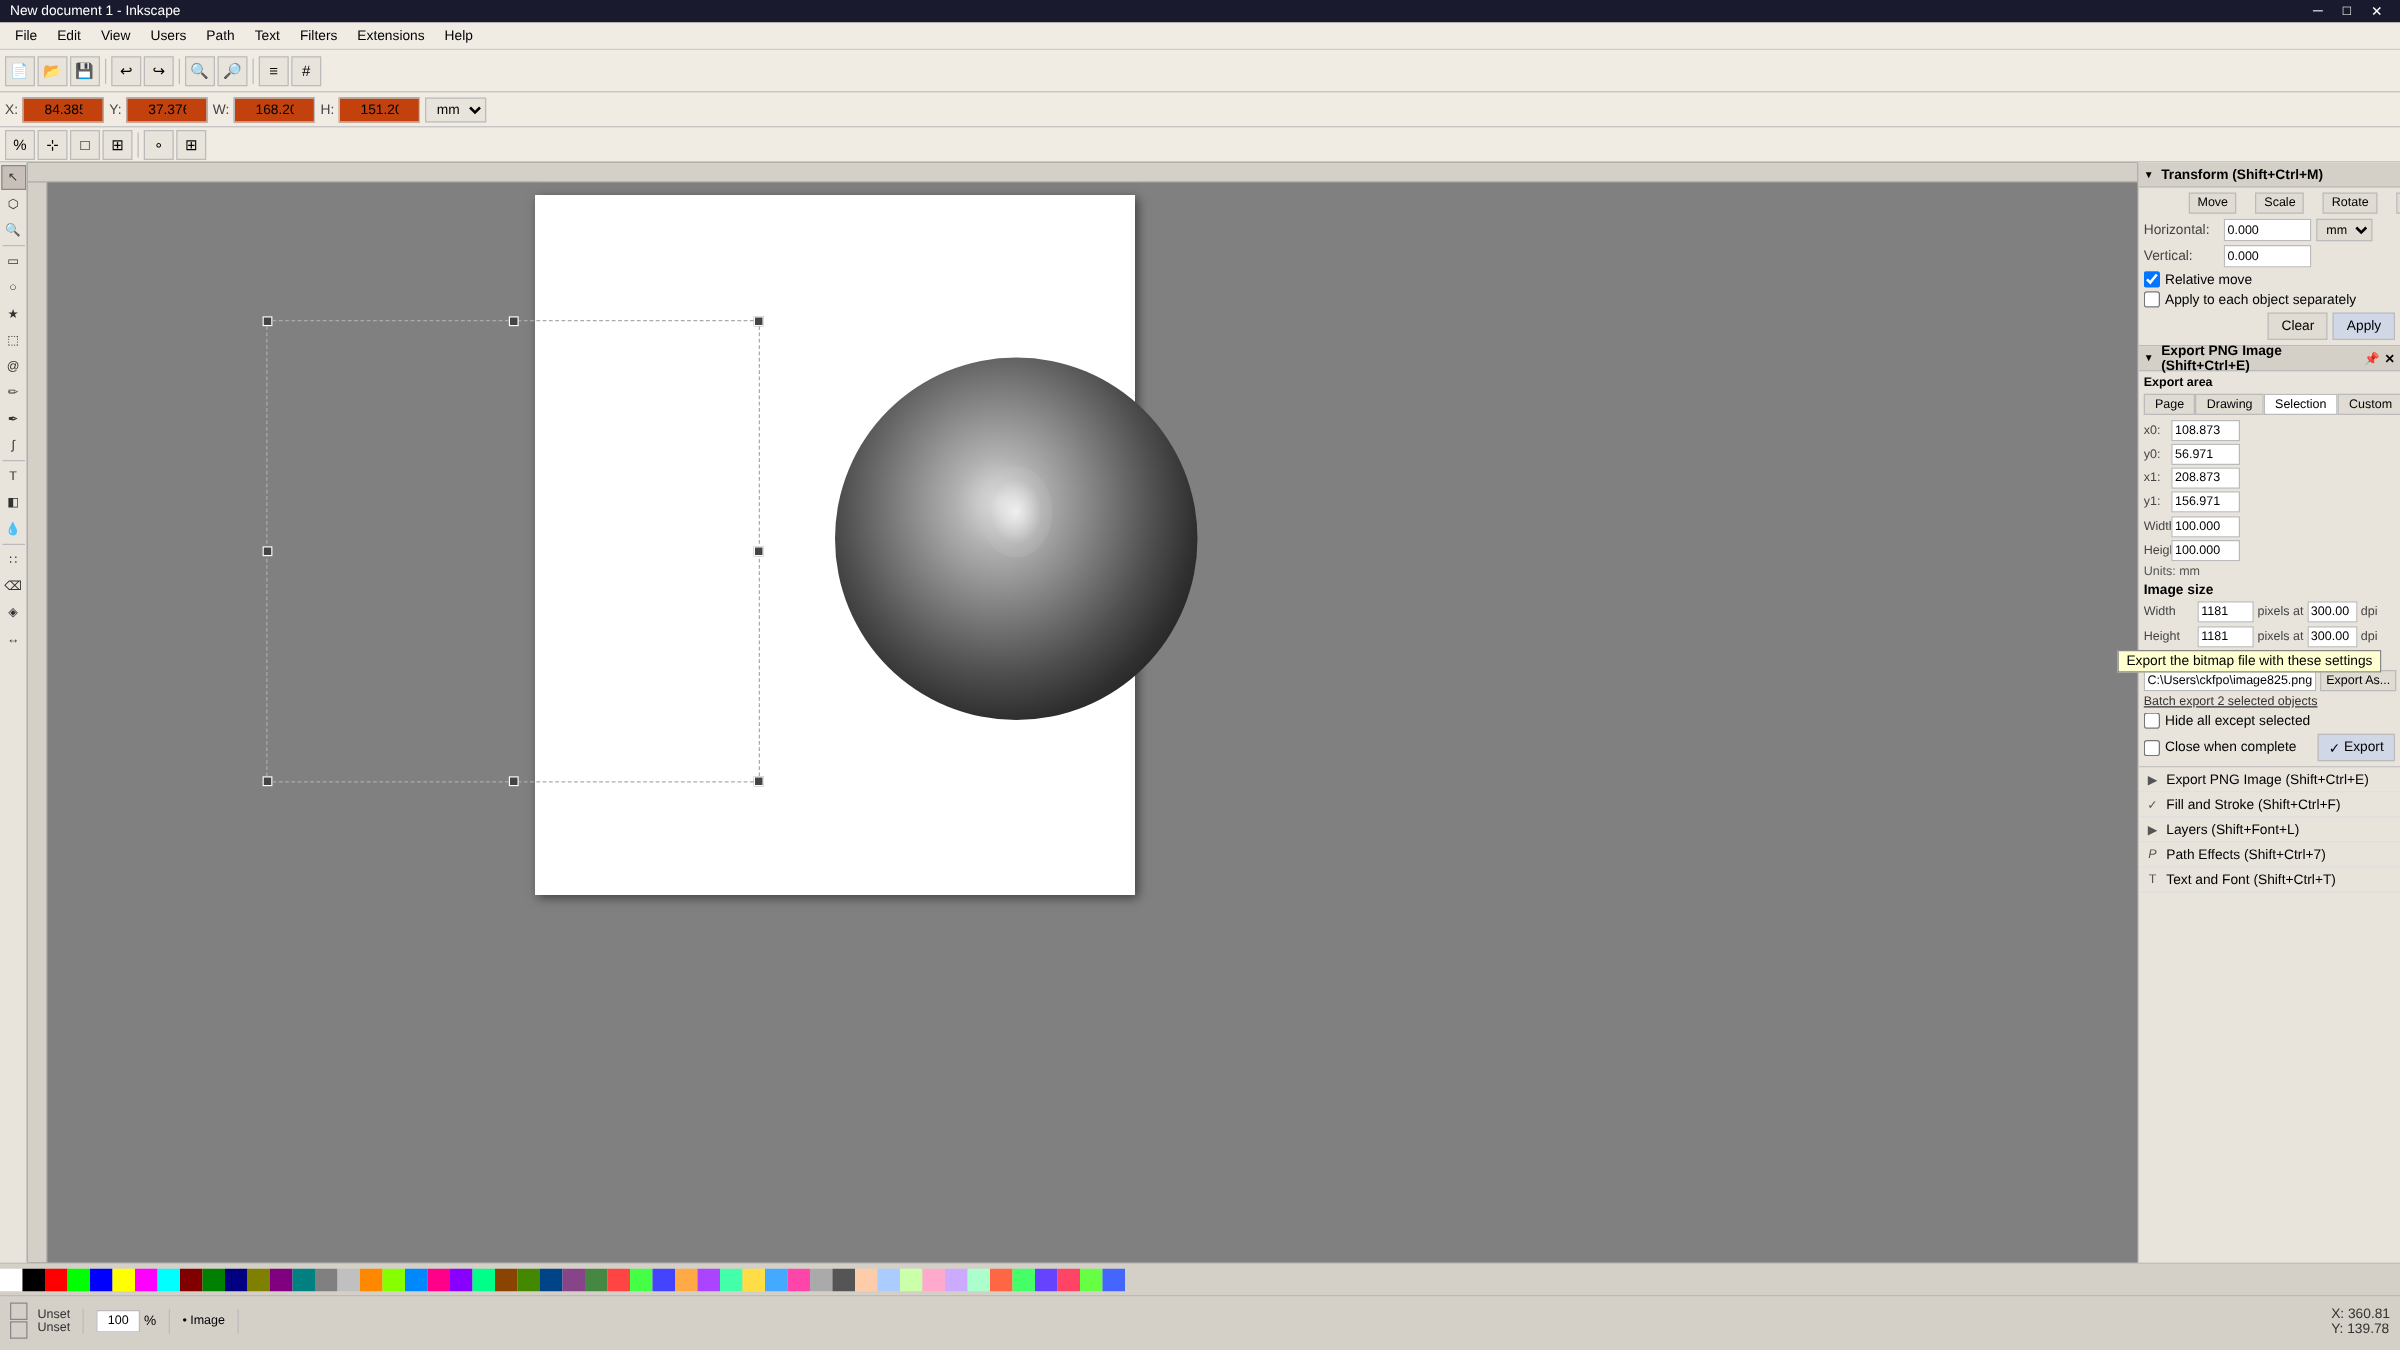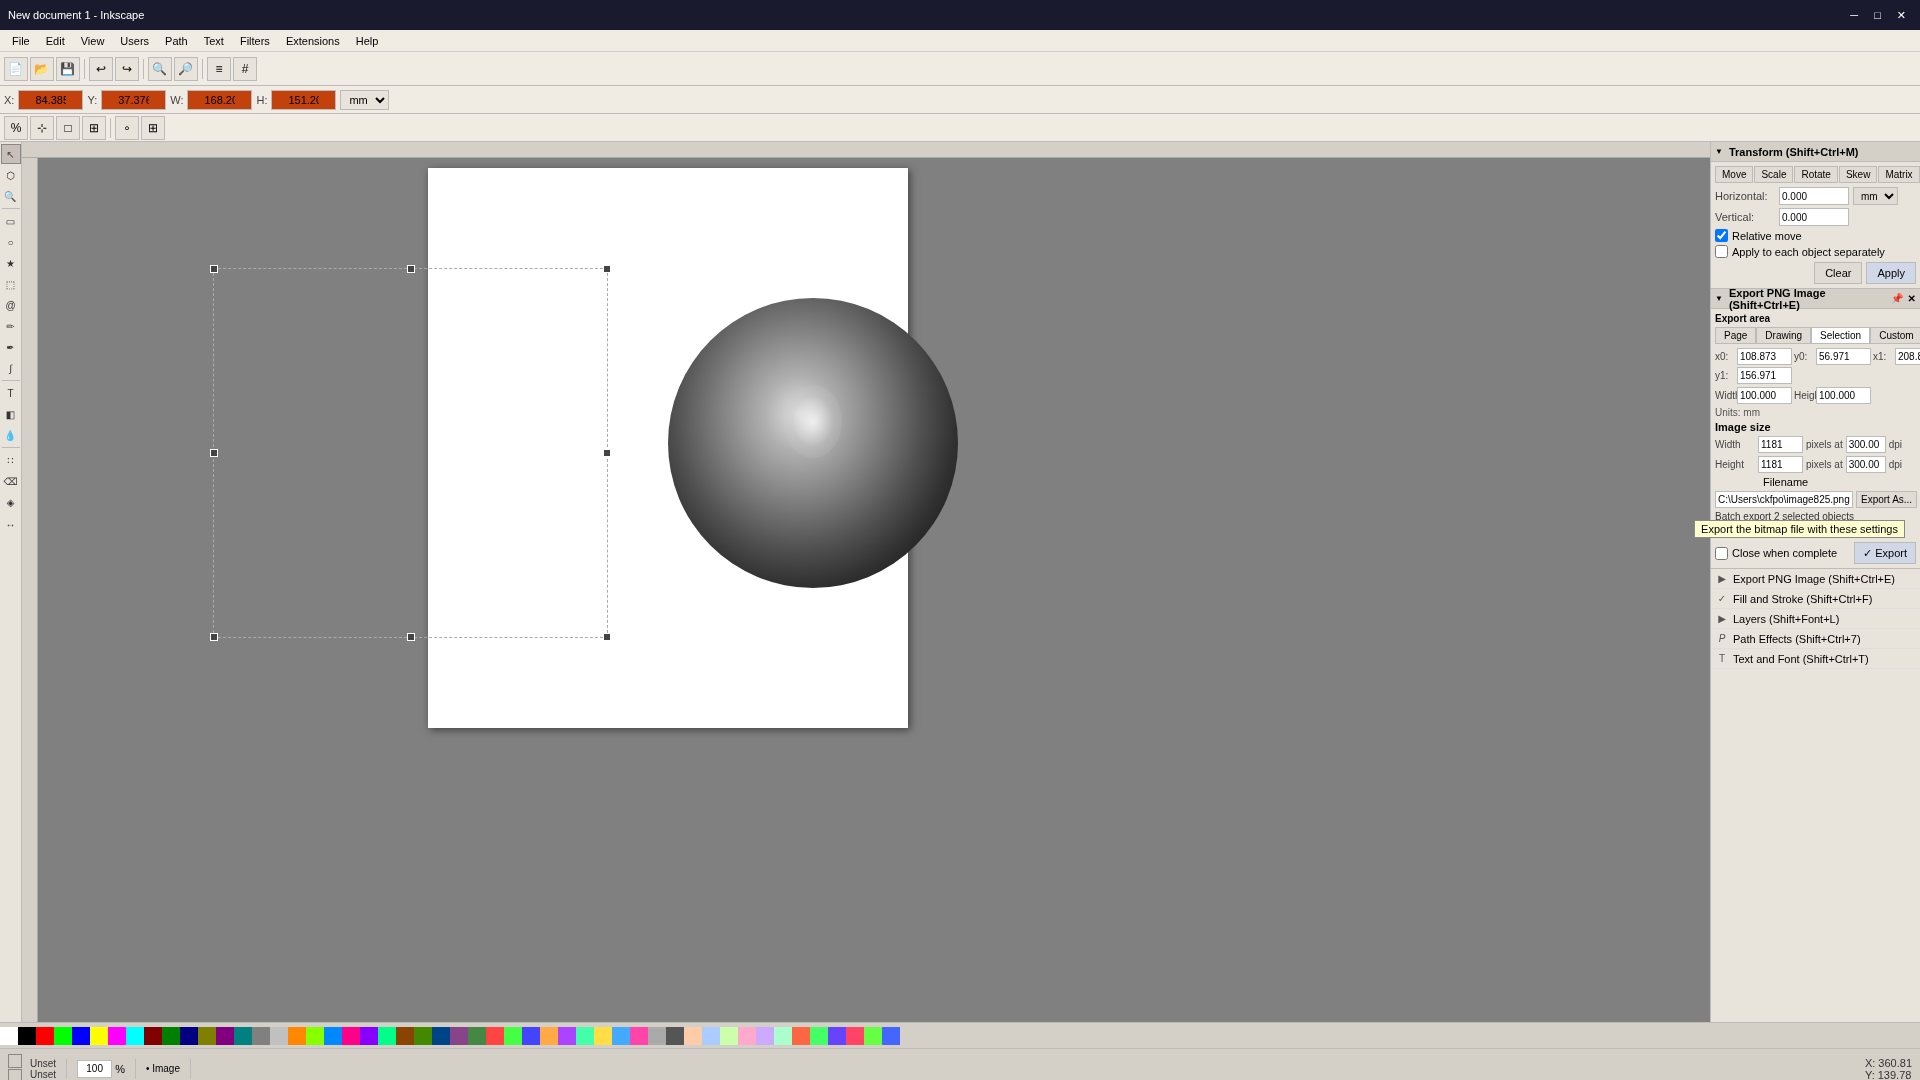--- a/index.html
+++ b/index.html
@@ -6,7 +6,7 @@
     body { font-family: 'Segoe UI', Tahoma, Geneva, Verdana, sans-serif; font-size: 11px; background: #d4d0c8; overflow: hidden; width: 1920px; height: 1080px; }
     
     
-    .title-bar { background: #1a1a2e; color: white; height: 30px; display: flex; align-items: center; justify-content: space-between; padding: 0 8px; }
+    .title-bar { background: #1a1a2e; color: white; height: 18px; display: flex; align-items: center; justify-content: space-between; padding: 0 8px; }
     .title-bar-title { font-size: 11px; }
     .title-bar-controls { display: flex; gap: 4px; }
     .title-btn { background: none; border: none; color: white; cursor: pointer; font-size: 11px; padding: 2px 6px; }

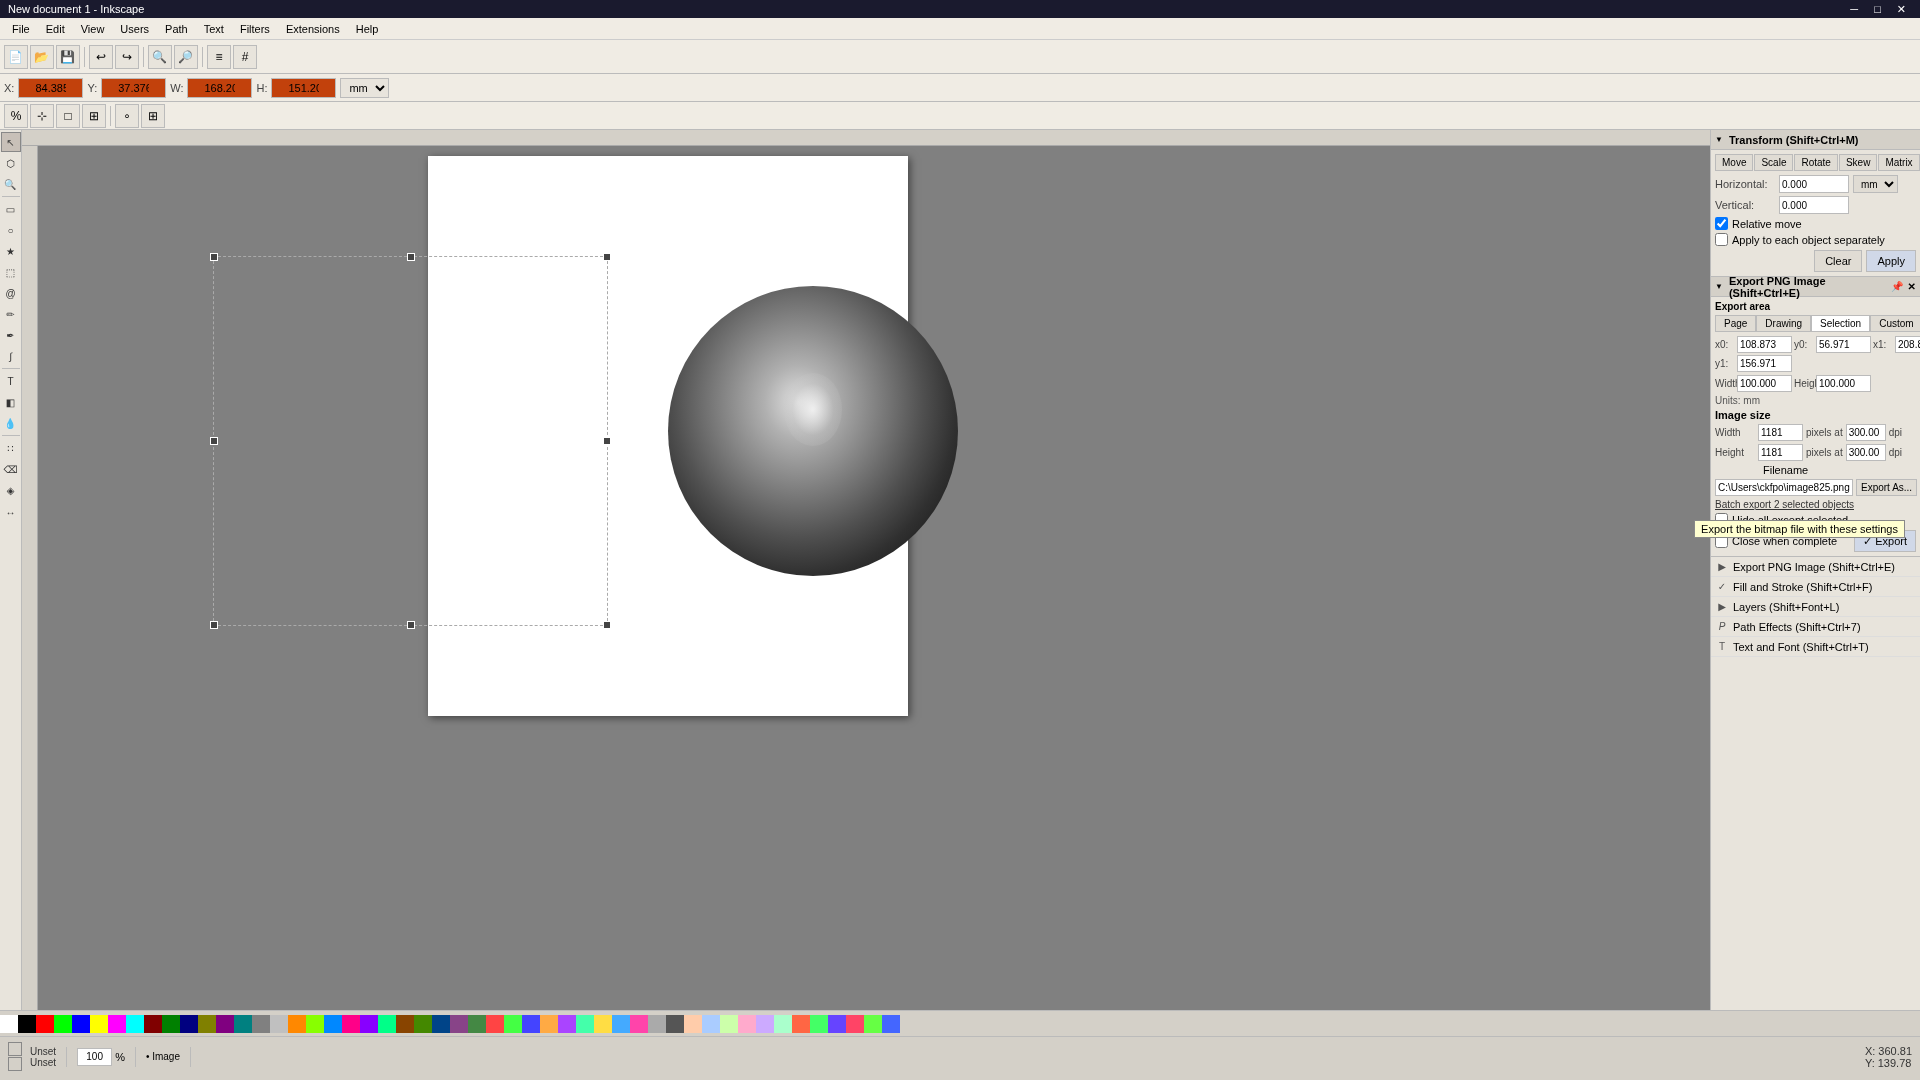--- a/index.html
+++ b/index.html
@@ -72,7 +72,7 @@
     .panel-content { padding: 4px; }
     
     
-    .tab-row { display: flex; gap: 1px; margin-bottom: 4px; }
+    .tab-row { display: flex; gap: 15px; margin-bottom: 4px; margin-left: 36px; }
     .tab { padding: 2px 6px; border: 1px solid #bbb; background: #e0dcd4; cursor: pointer; font-size: 10px; }
 
     .field-row { display: flex; align-items: center; gap: 4px; margin-bottom: 3px; font-size: 11px; }

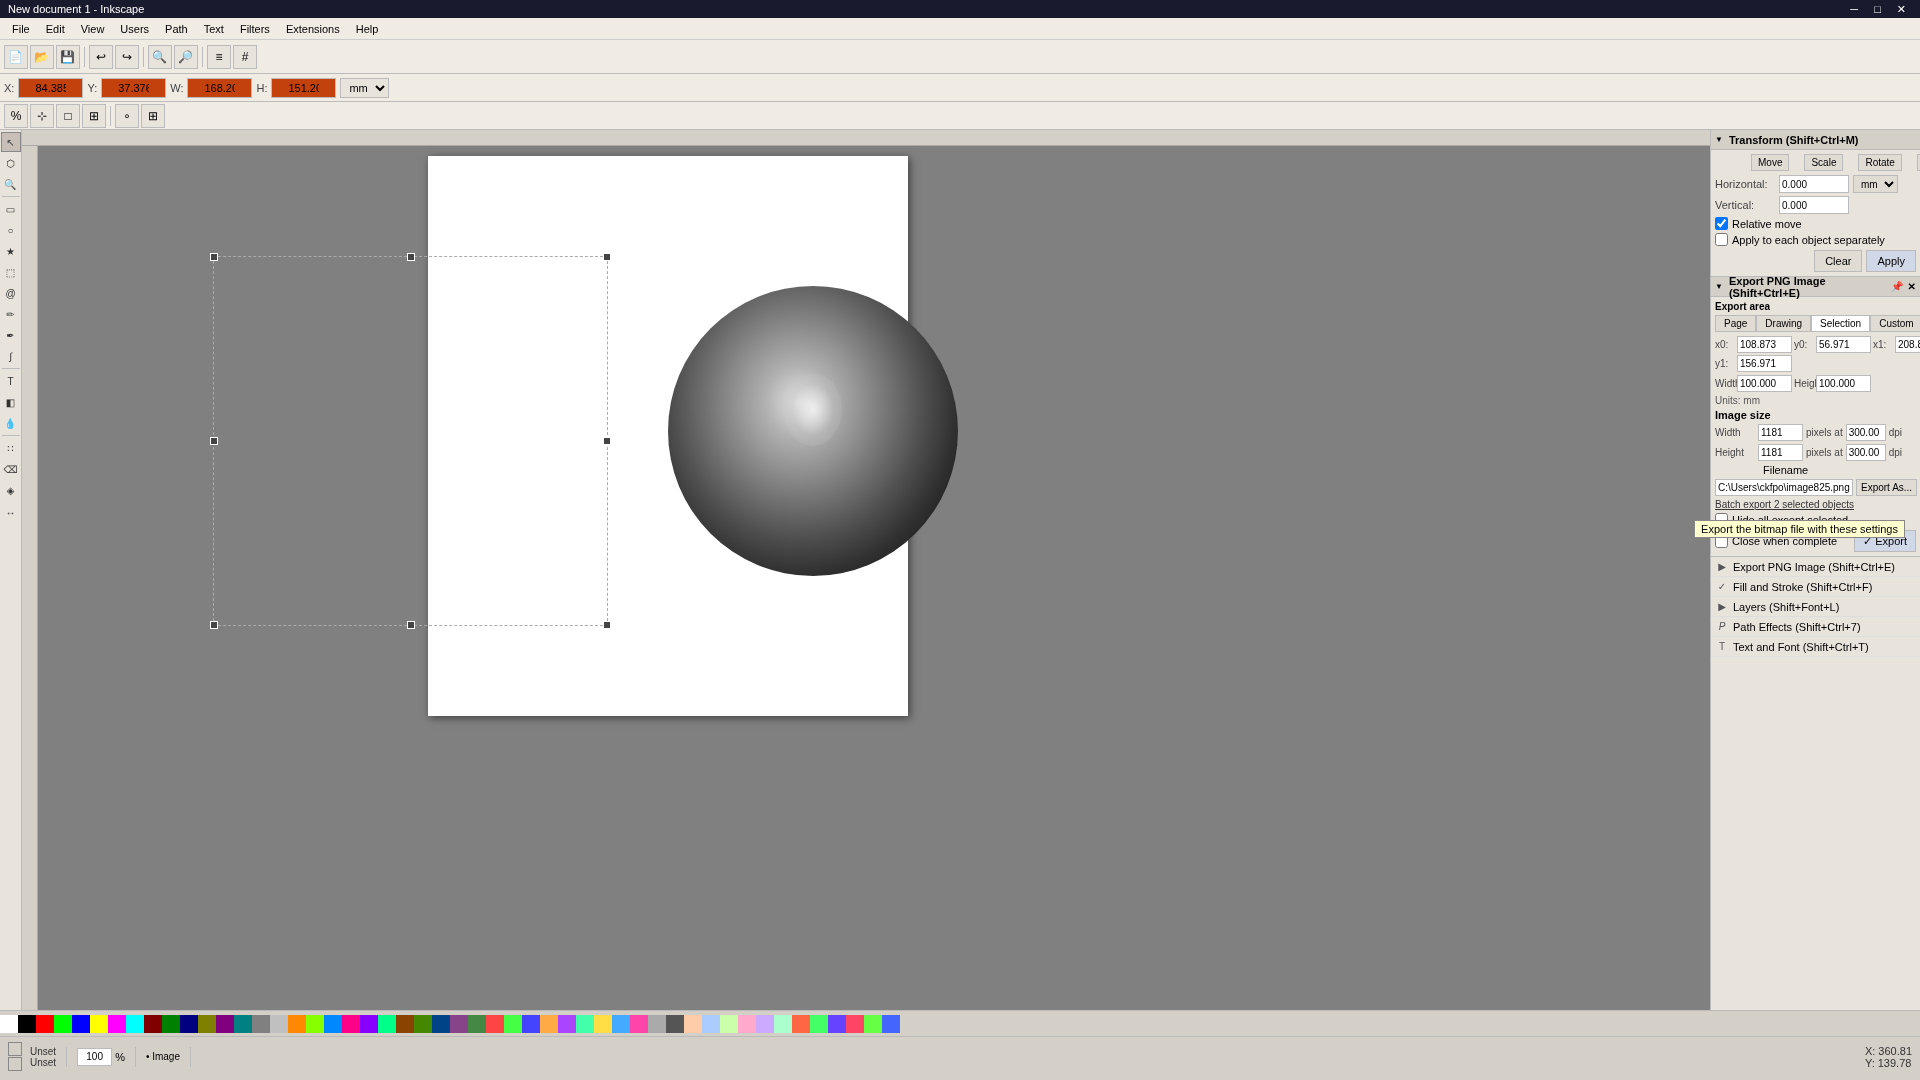--- a/index.html
+++ b/index.html
@@ -91,7 +91,7 @@
     .ea-tab { padding: 2px 8px; border: 1px solid #bbb; background: #e0dcd4; cursor: pointer; font-size: 10px; flex: 1; text-align: center; }
     .ea-tab.active { background: white; }
     
-    .coord-grid { display: grid; grid-template-columns: 1fr 1fr 1fr; gap: 2px; margin-bottom: 3px; }
+    .coord-grid { display: grid; grid-template-columns: 1fr; gap: 2px; margin-bottom: 3px; }
     .coord-item { display: flex; align-items: center; gap: 2px; font-size: 10px; }
     .coord-label { width: 20px; color: #444; }
     .coord-input { width: 55px; height: 17px; border: 1px solid #bbb; background: white; font-size: 10px; padding: 0 2px; }

